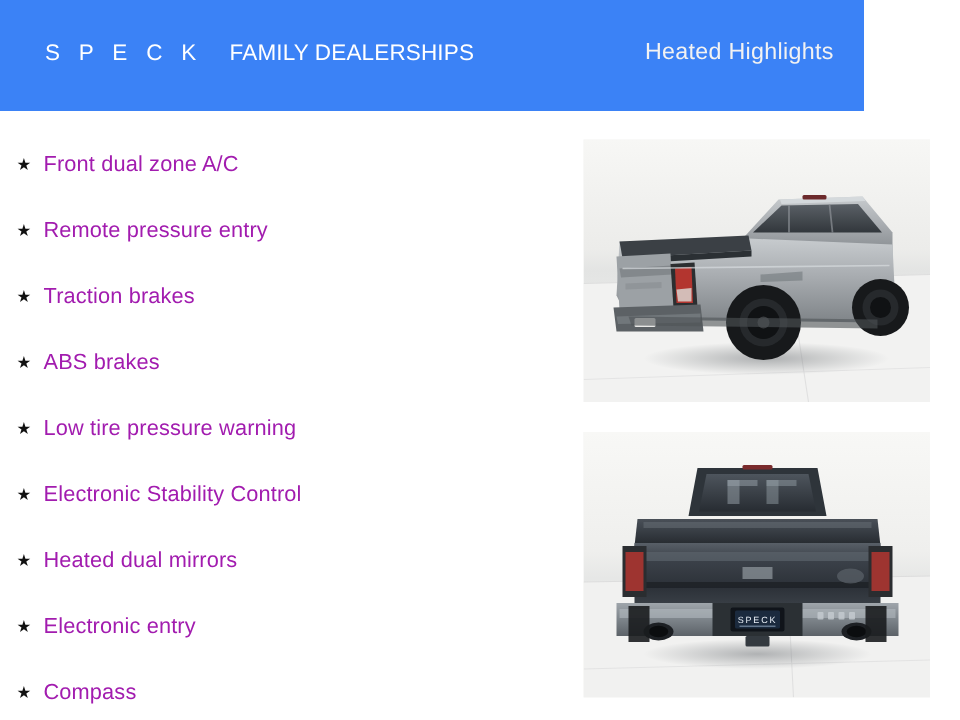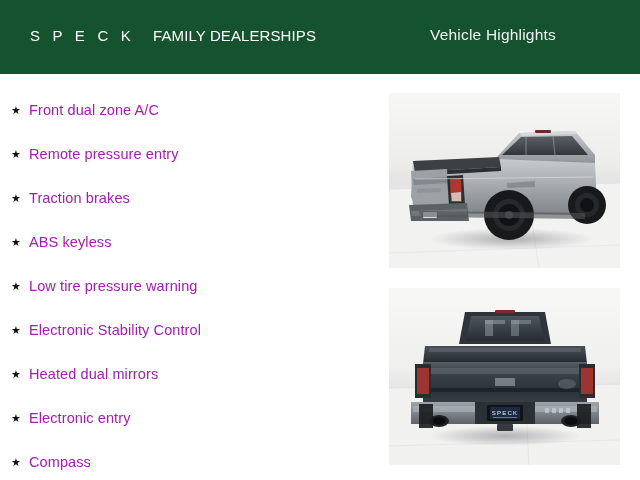--- a/index.html
+++ b/index.html
@@ -27,9 +27,9 @@
     position: absolute;
     left: 0;
     top: 0;
-    width: 640px;
+    width: 576px;
     height: 74px;
-    background: #14532d;
+    background: #3b82f6;
   }
   #brand-block {
     position: absolute;

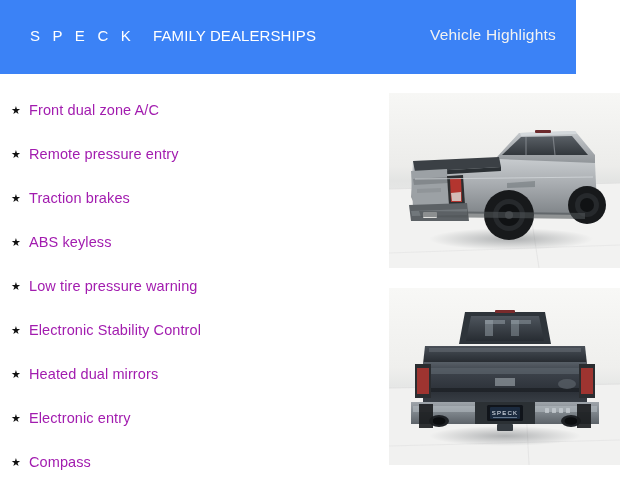--- a/index.html
+++ b/index.html
@@ -119,7 +119,7 @@
       <span class="brand-sub">FAMILY DEALERSHIPS</span>
     </div>
 
-    <div id="header-title">Vehicle Highlights</div>
+    <div id="header-title">Heated Highlights</div>
   </div>
 
   <div id="features-list">

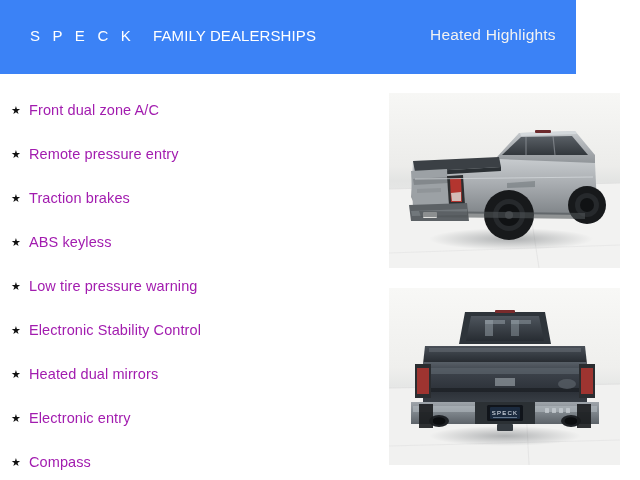--- a/index.html
+++ b/index.html
@@ -141,7 +141,7 @@
 
     <div class="feature-item">
       <span class="feature-bullet">★</span>
-      <span class="feature-label">ABS keyless</span>
+      <span class="feature-label">ABS brakes</span>
     </div>
 
     <div class="feature-item">

